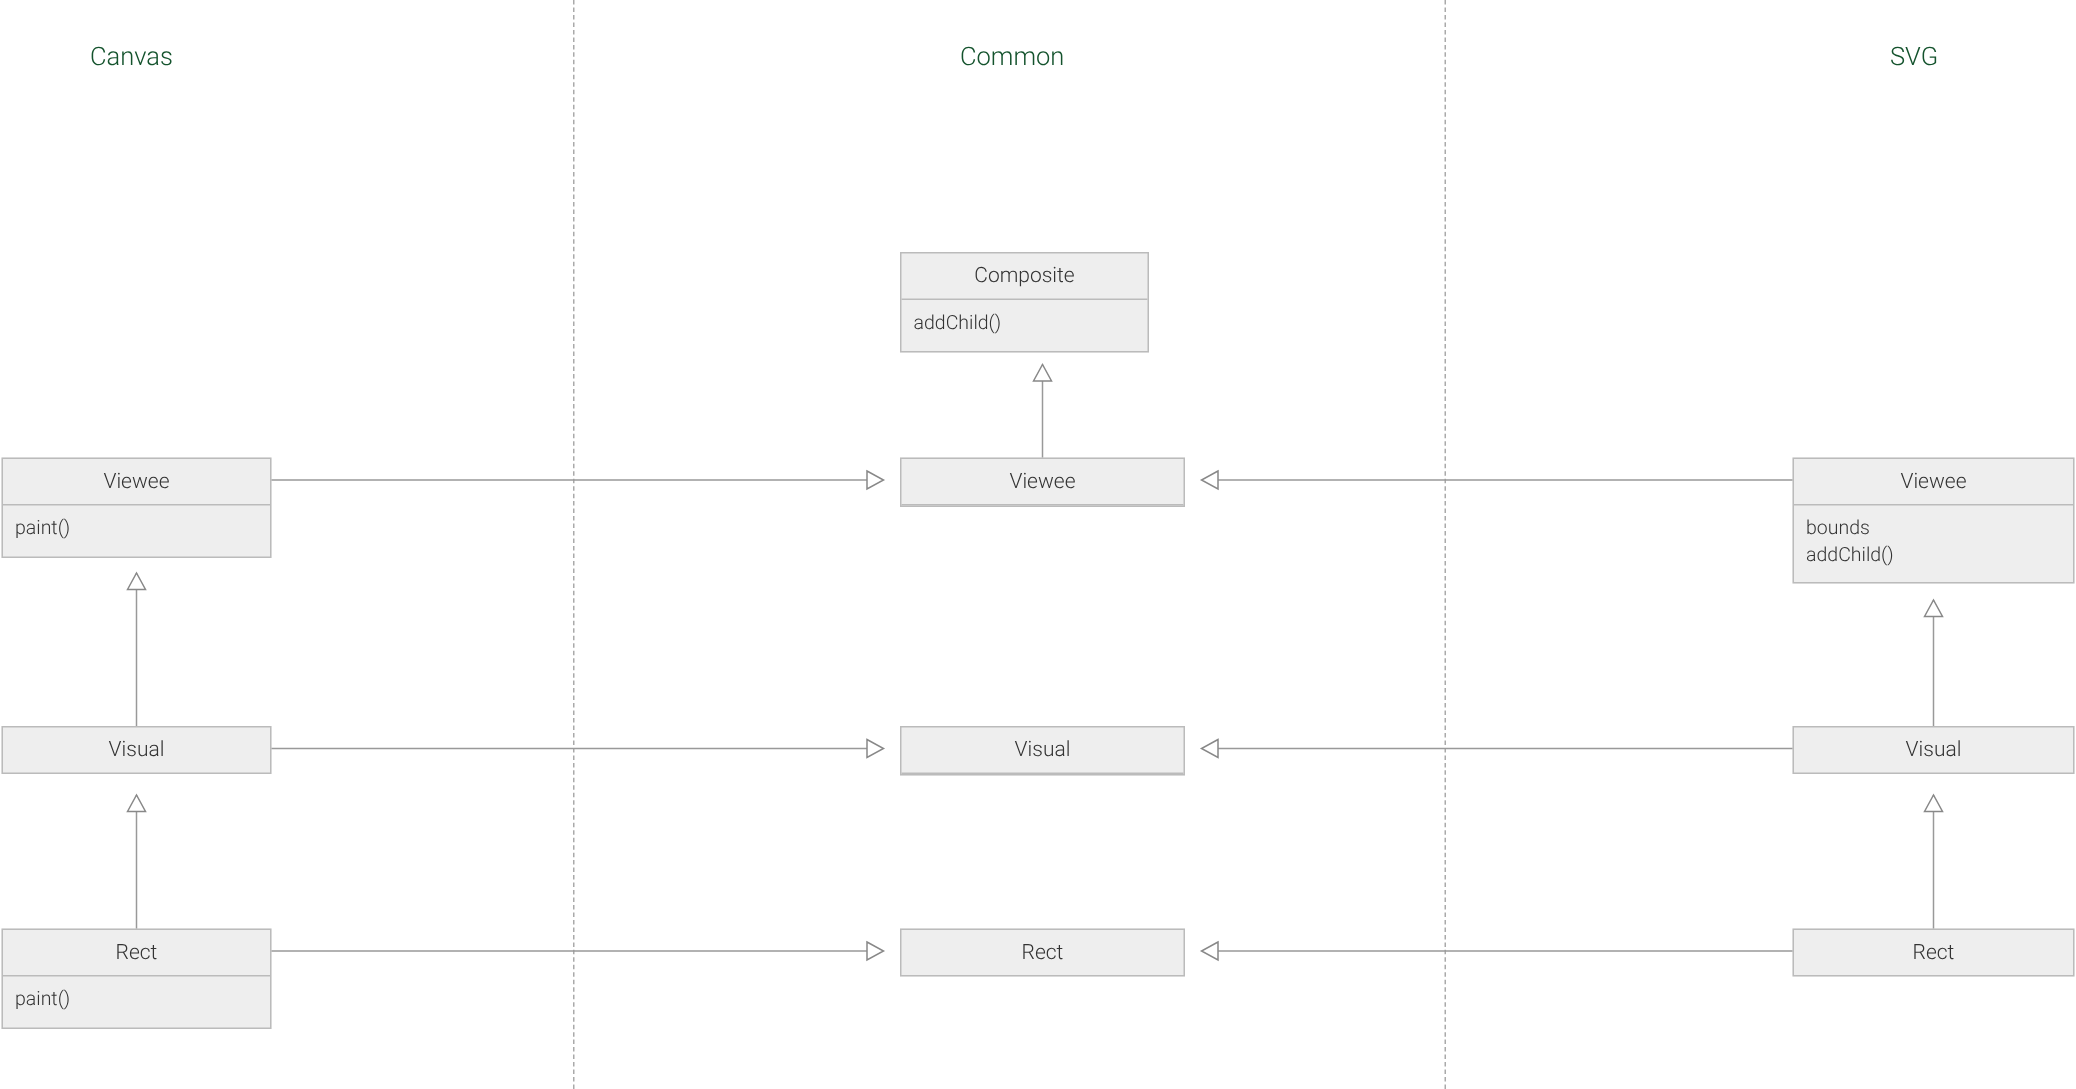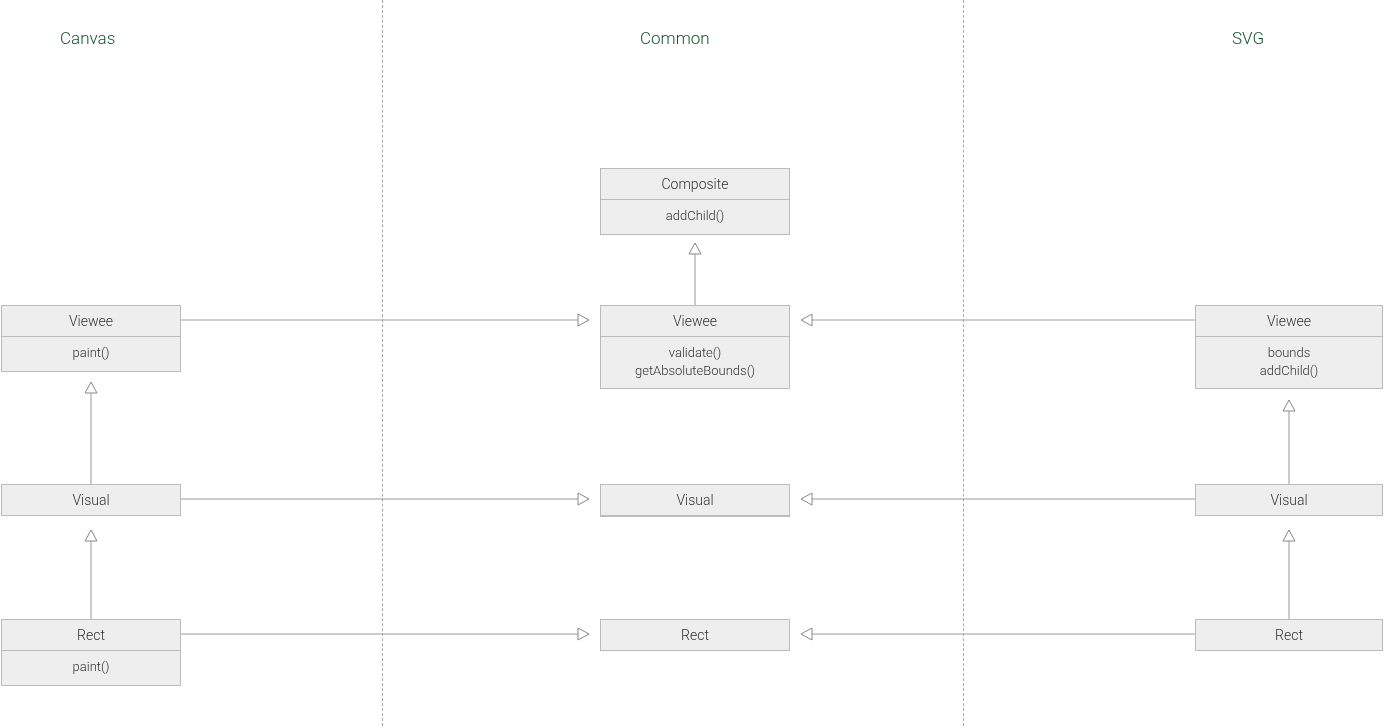--- a/index.html
+++ b/index.html
@@ -64,7 +64,7 @@
 
 <div class="column-title" style="left:60px;">Canvas</div>
 <div class="column-title" style="left:640px;">Common</div>
-<div class="column-title" style="left:1232px;">SVG</div>
+<div class="column-title" style="left:1260px;">SVG</div>
 
 <div class="divider" style="left:382px;"></div>
 <div class="divider" style="left:963px;"></div>

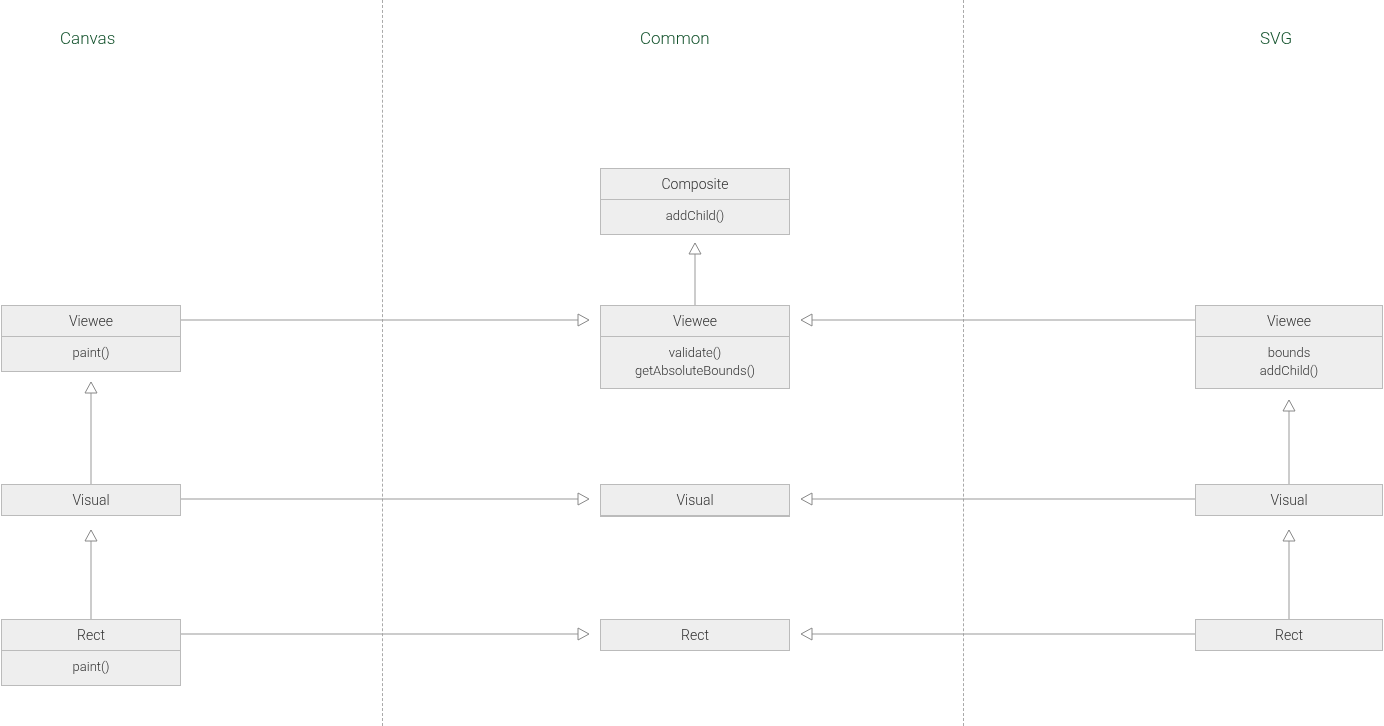--- a/index.html
+++ b/index.html
@@ -69,7 +69,7 @@
 <div class="divider" style="left:382px;"></div>
 <div class="divider" style="left:963px;"></div>
 
-<div class="uml-box" style="left:600px; top:168px; width:190px;">
+<div class="uml-box" style="left:600px; top:168px; width:166px;">
   <div class="uml-head">Composite</div>
   <div class="uml-body">
     <div>addChild()</div>

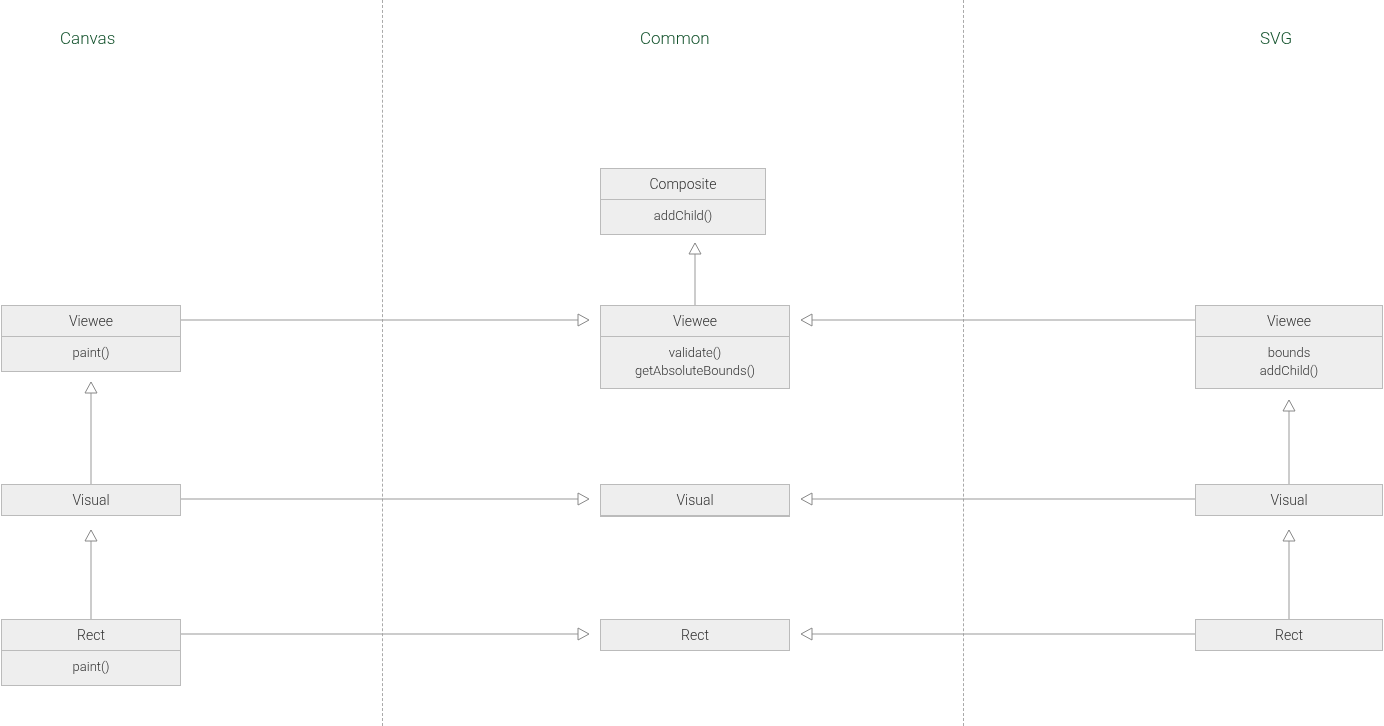--- a/index.html
+++ b/index.html
@@ -46,7 +46,6 @@
     color: #333;
     line-height: 1.35;
     min-height: 14px;
-    text-align: center;
   }
   .uml-head.only {
     border-bottom: none;

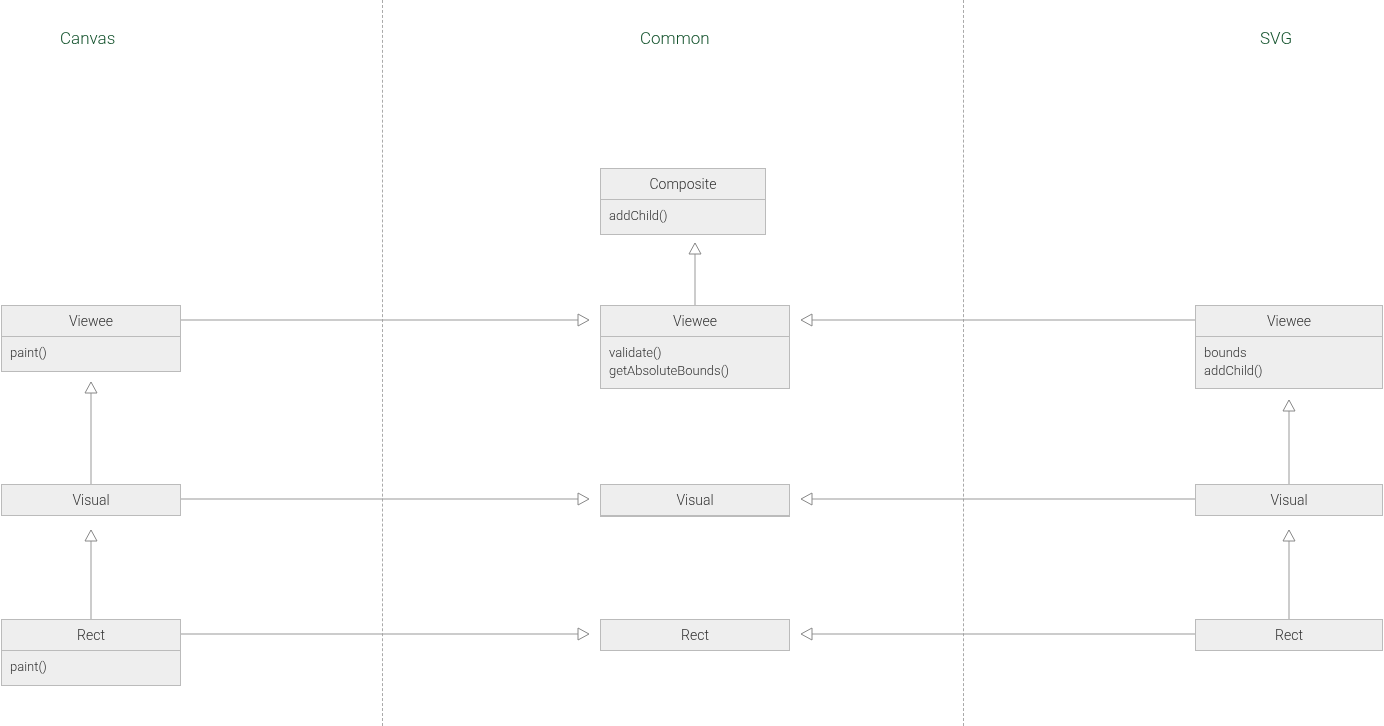--- a/index.html
+++ b/index.html
@@ -84,10 +84,6 @@
 
 <div class="uml-box" style="left:600px; top:305px; width:190px;">
   <div class="uml-head">Viewee</div>
-  <div class="uml-body">
-    <div>validate()</div>
-    <div>getAbsoluteBounds()</div>
-  </div>
 </div>
 
 <div class="uml-box" style="left:1195px; top:305px; width:188px;">

